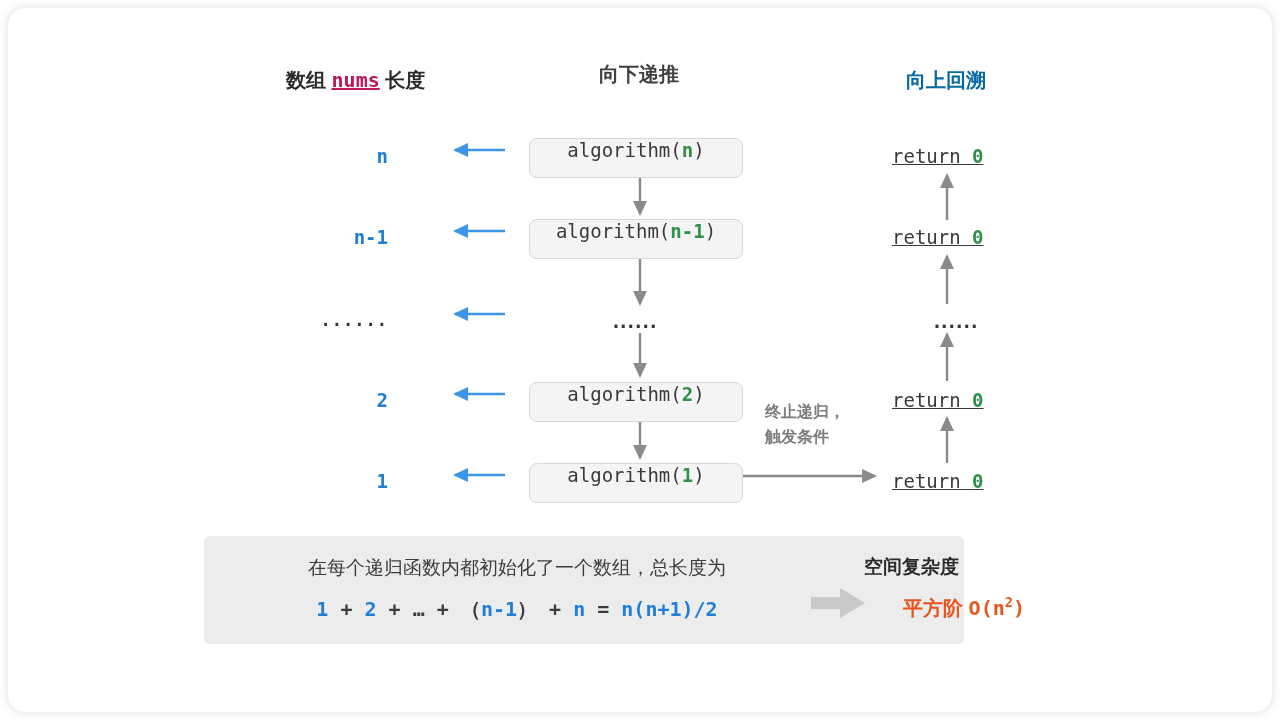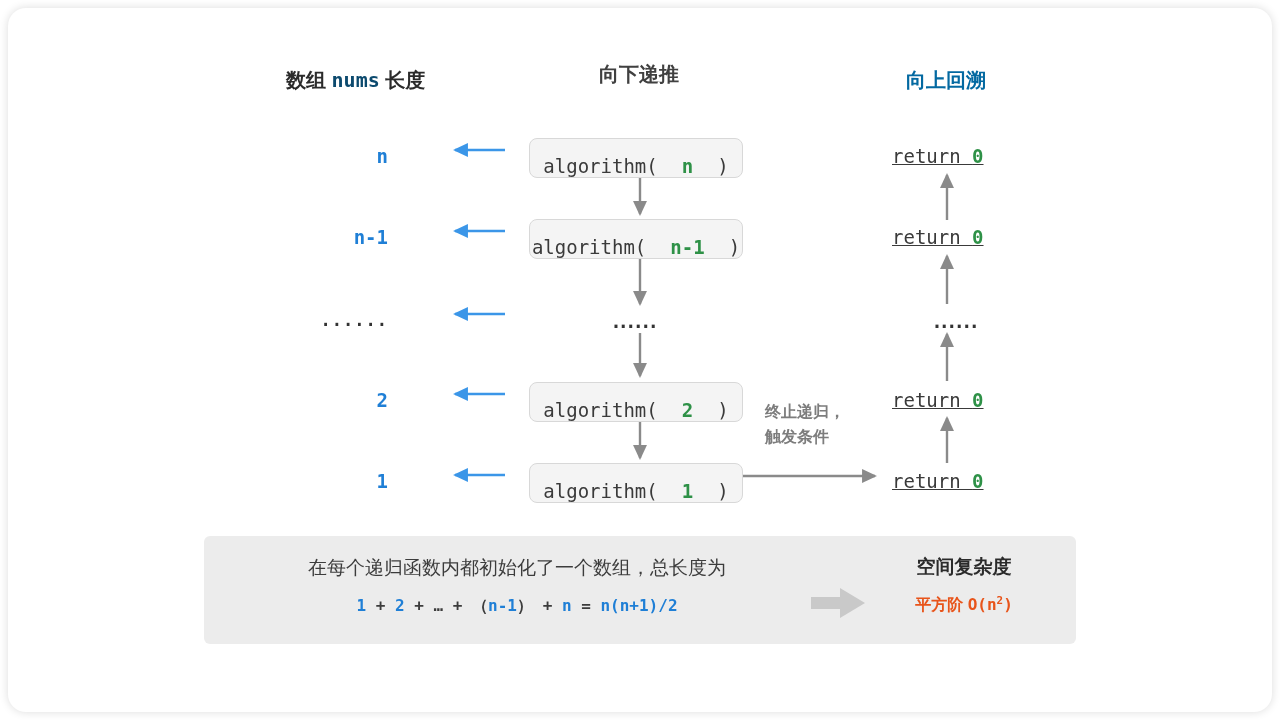--- a/index.html
+++ b/index.html
@@ -34,7 +34,7 @@
   }
   #head-nums      { left: 278px; top: 59px; color: #2b2b2b; }
   #head-nums .mono{ font-family: "DejaVu Sans Mono", "Liberation Mono", monospace;
-                    color: #0c4a6e; font-weight: bold; }
+                    color: #be185d; font-weight: bold; text-decoration: underline; }
   #head-down      { left: 591px; top: 53px; color: #404040; }
   #head-up        { left: 898px; top: 59px; color: #0369a1; }
 

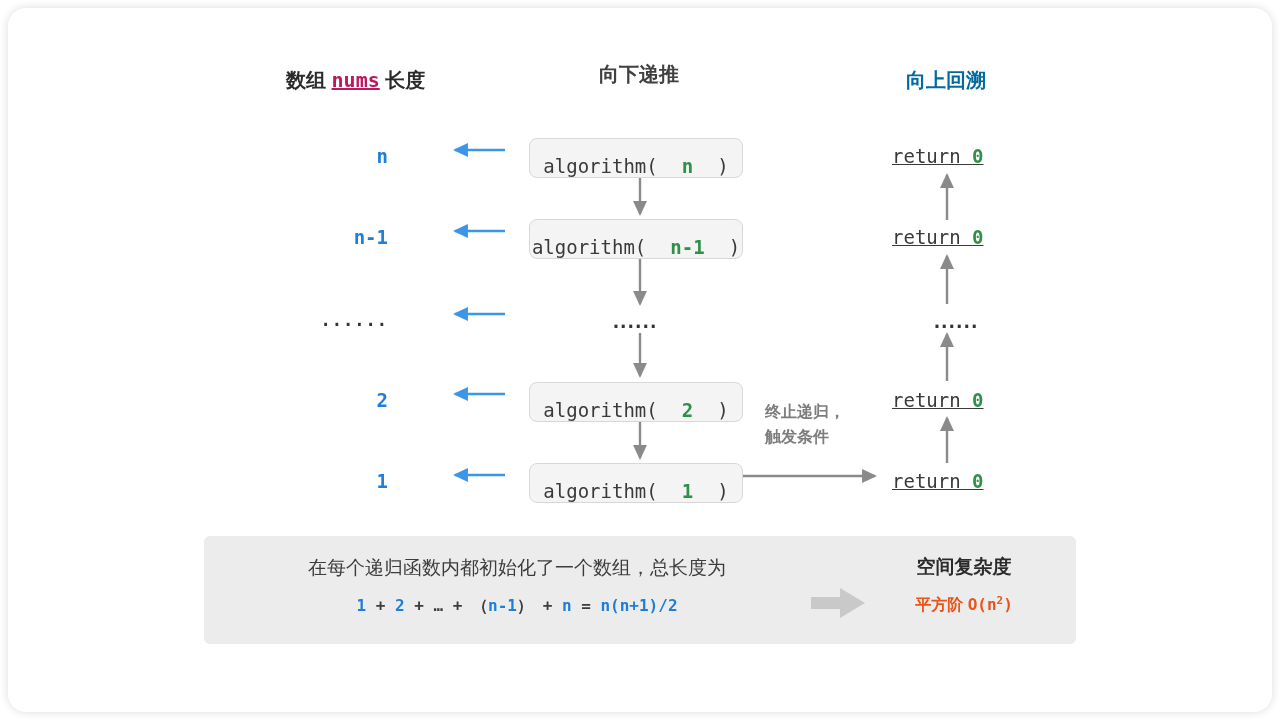--- a/index.html
+++ b/index.html
@@ -70,13 +70,12 @@
     border: 1.5px solid #d8d8d8;
     border-radius: 8px;
     display: flex;
-    align-items: flex-end;
+    align-items: flex-start;
     justify-content: center;
     font-family: "DejaVu Sans Mono", "Liberation Mono", monospace;
     font-size: 19px;
     color: #3a3a3a;
     white-space: nowrap;
-    gap: 24px;
   }
   .callbox .arg { color: #2e9147; font-weight: bold; }
 

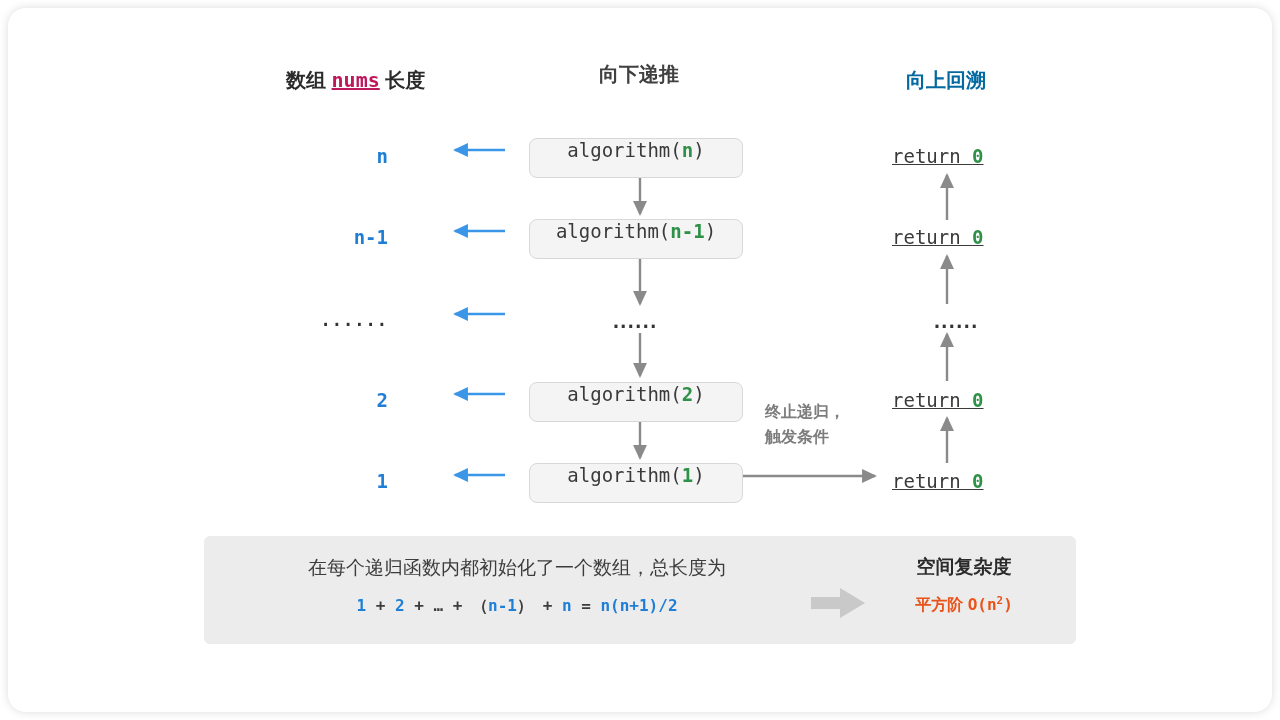--- a/index.html
+++ b/index.html
@@ -135,7 +135,7 @@
     position: absolute;
     left: 196px;
     top: 528px;
-    width: 872px;
+    width: 760px;
     height: 108px;
     background: #ececec;
     border-radius: 6px;

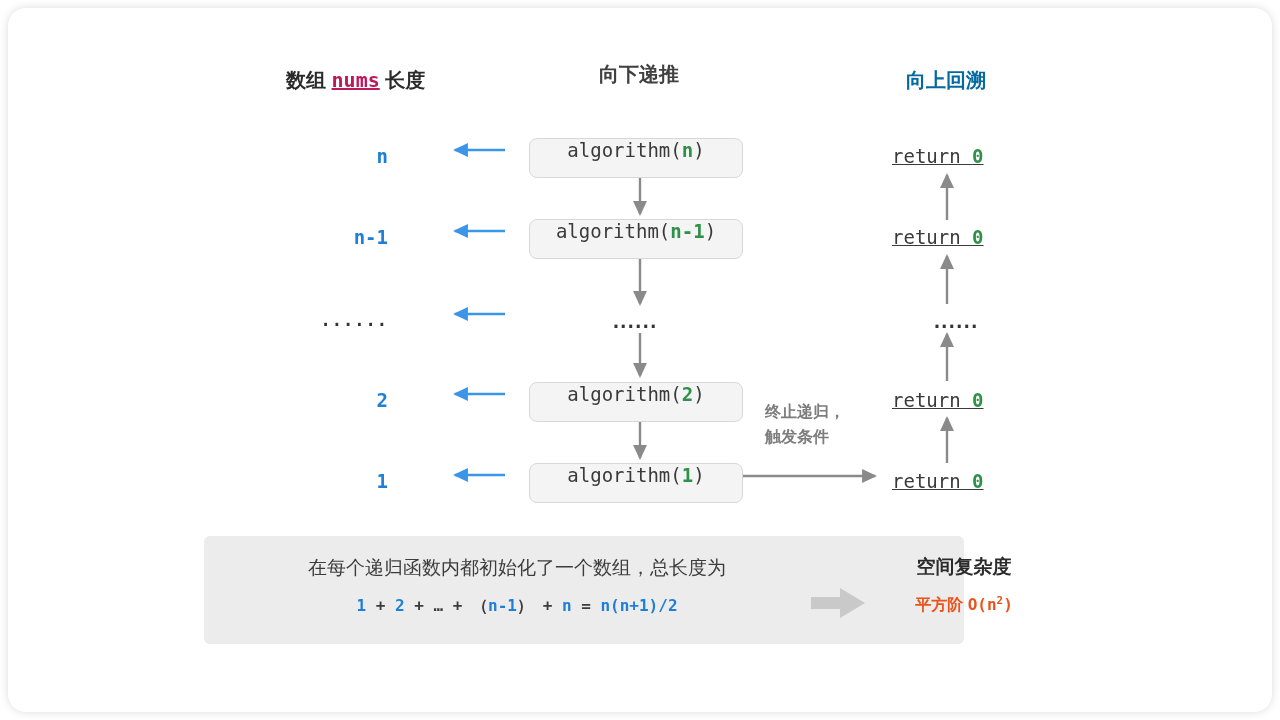--- a/index.html
+++ b/index.html
@@ -169,7 +169,6 @@
     left: 660px;
     top: 18px;
     width: 200px;
-    text-align: center;
     font-size: 19px;
     font-weight: bold;
     color: #2b2b2b;

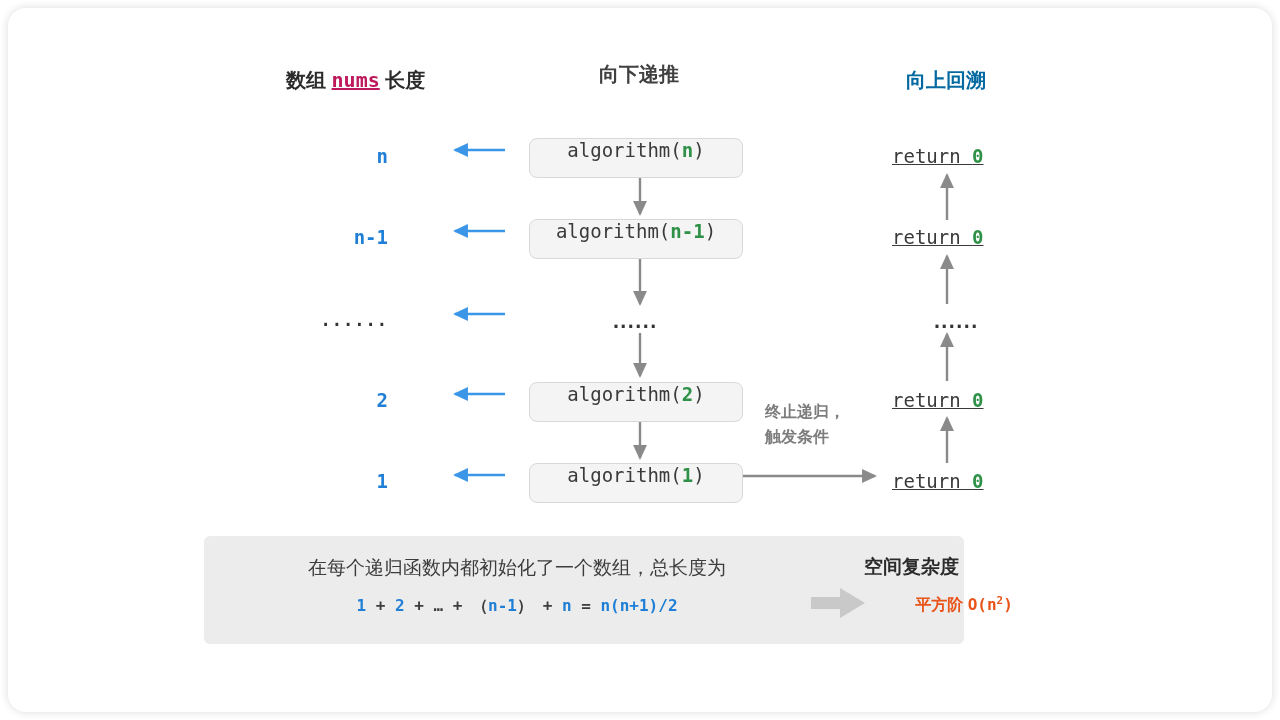--- a/index.html
+++ b/index.html
@@ -157,7 +157,7 @@
     width: 570px;
     text-align: center;
     font-family: "DejaVu Sans Mono", "Liberation Mono", monospace;
-    font-size: 16px;
+    font-size: 20px;
     font-weight: bold;
     color: #3c3c3c;
     white-space: nowrap;

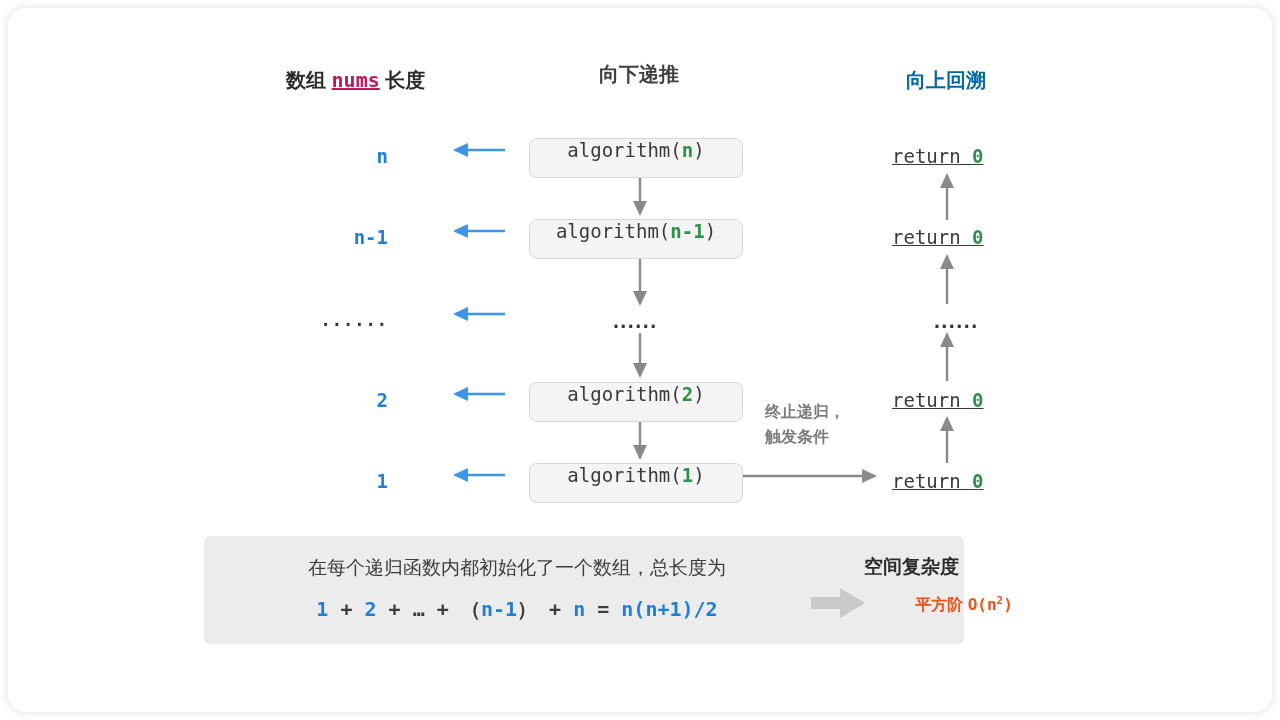--- a/index.html
+++ b/index.html
@@ -180,7 +180,7 @@
     top: 58px;
     width: 200px;
     text-align: center;
-    font-size: 16px;
+    font-size: 20px;
     font-weight: bold;
     color: #e8541a;
     white-space: nowrap;

